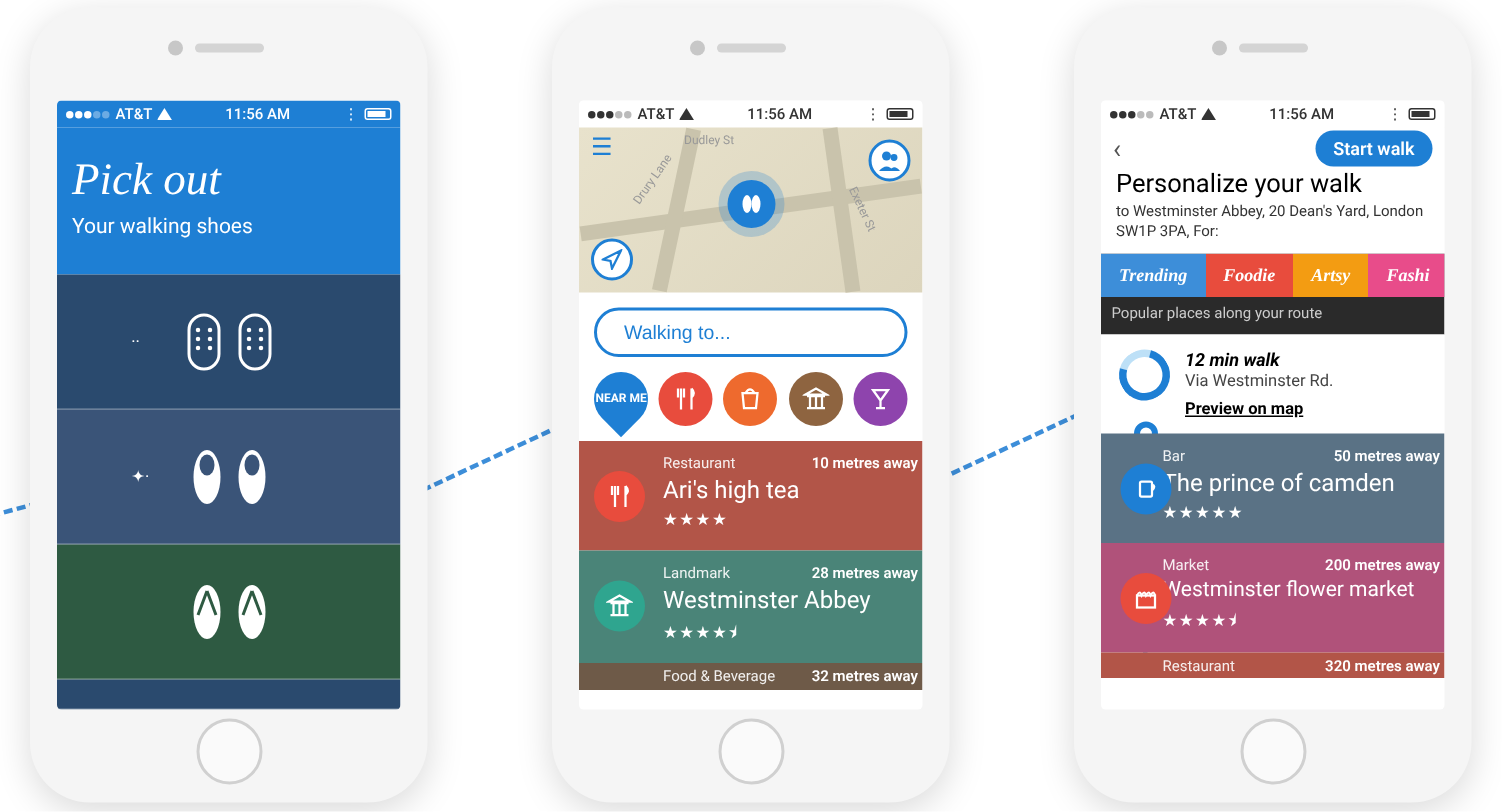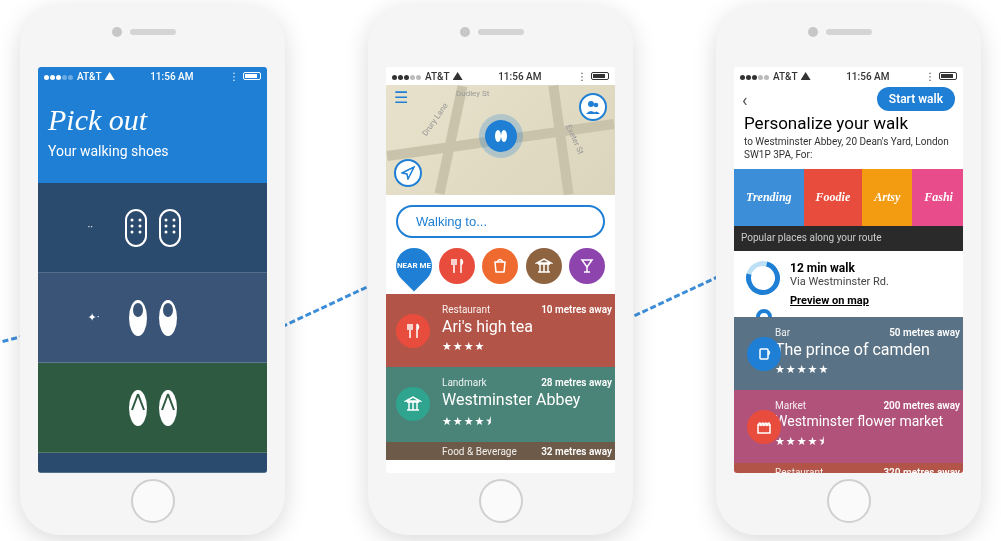--- a/index.html
+++ b/index.html
@@ -250,7 +250,7 @@
     .tabs-wrap { background: #2a2a2a; }
     .tabs { display: flex; overflow: hidden; }
     .tab {
-      padding: 21px 12px;
+      padding: 7px 12px;
       color: #fff;
       font-size: 12px;
       font-style: italic;

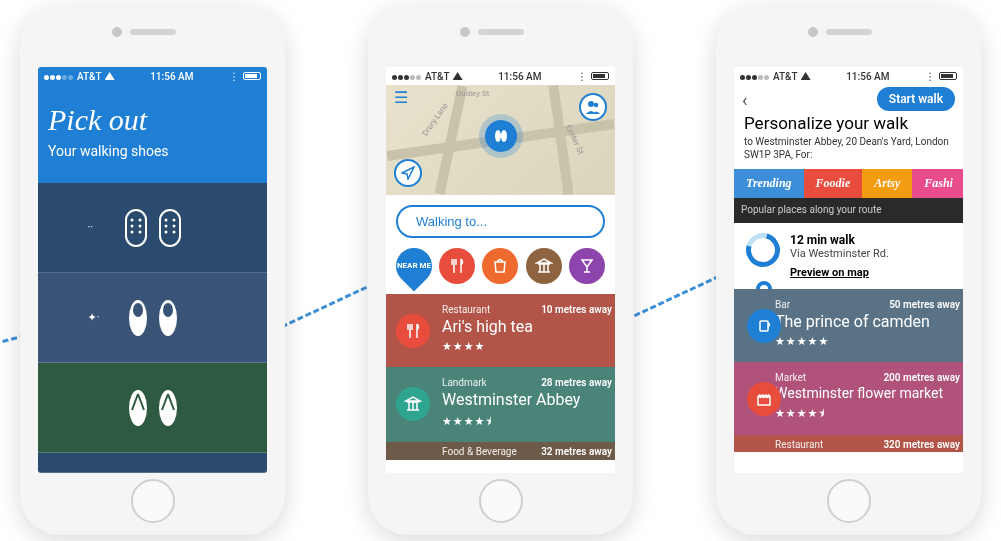--- a/index.html
+++ b/index.html
@@ -277,7 +277,7 @@
       border-radius: 50%;
       transform: rotate(-30deg);
     }
-    .walk-card .t1 { font-size: 12px; font-weight: 700; }
+    .walk-card .t1 { font-size: 12px; font-weight: 700; font-style: italic; }
     .walk-card .t2 { font-size: 11px; color: #444; }
     .walk-card .preview { font-size: 11px; font-weight: 700; text-decoration: underline; margin-top: 6px; }
 

